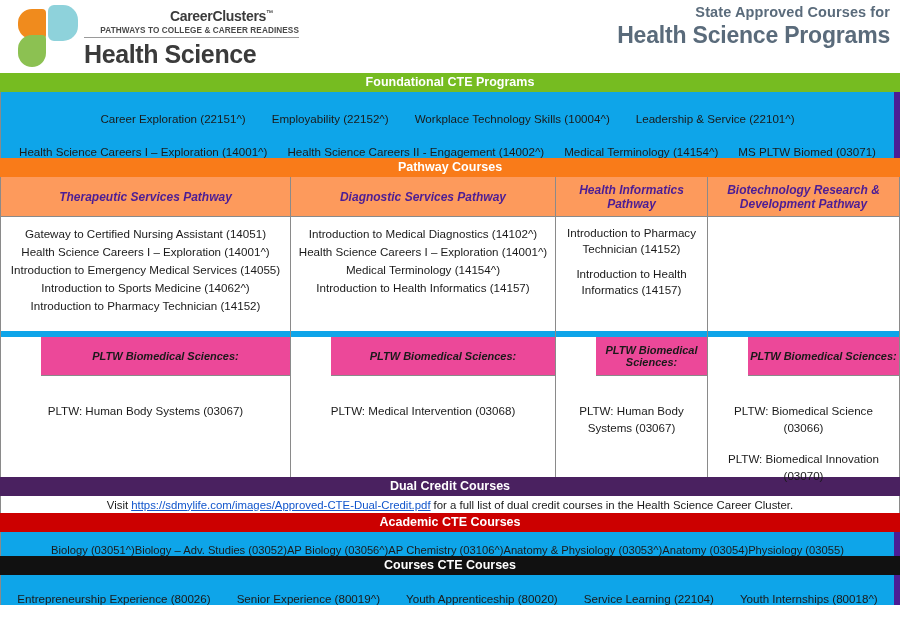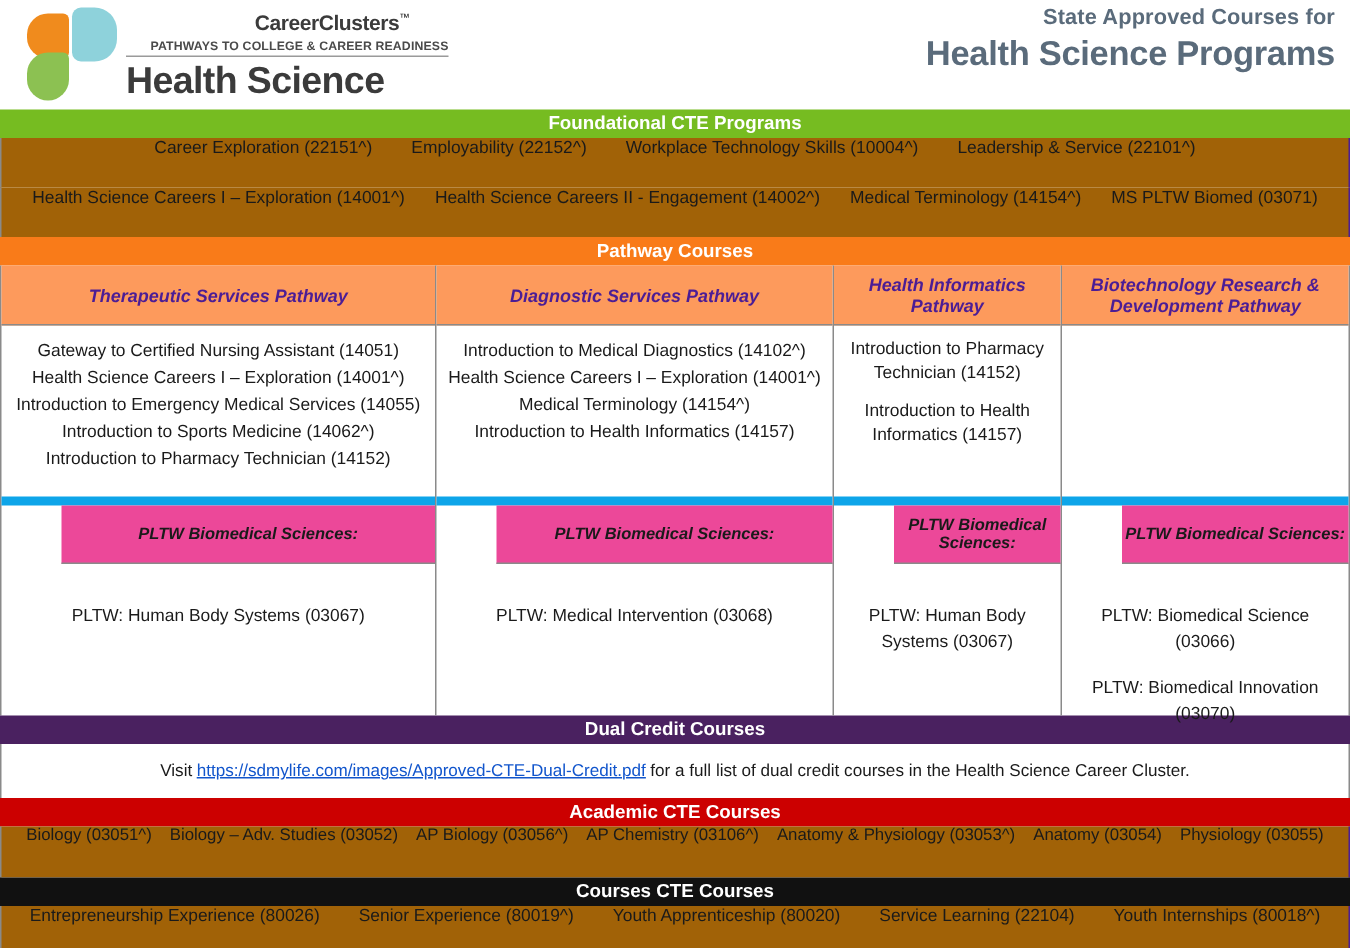--- a/index.html
+++ b/index.html
@@ -91,12 +91,12 @@
   .strip {
     display: flex;
     justify-content: center;
-    align-items: flex-start;
+    align-items: flex-end;
     font-size: 11.6px;
     color: #1a1a1a;
     border-left: 1px solid #8a8a8a;
-    border-right: 1px solid #4c1d95;
-    background: #a16207;
+    border-right: 6px solid #4c1d95;
+    background: #0ea5e9;
   }
   .strip span { white-space: nowrap; }
   .strip-foundational { height: 33px; gap: 26px; }

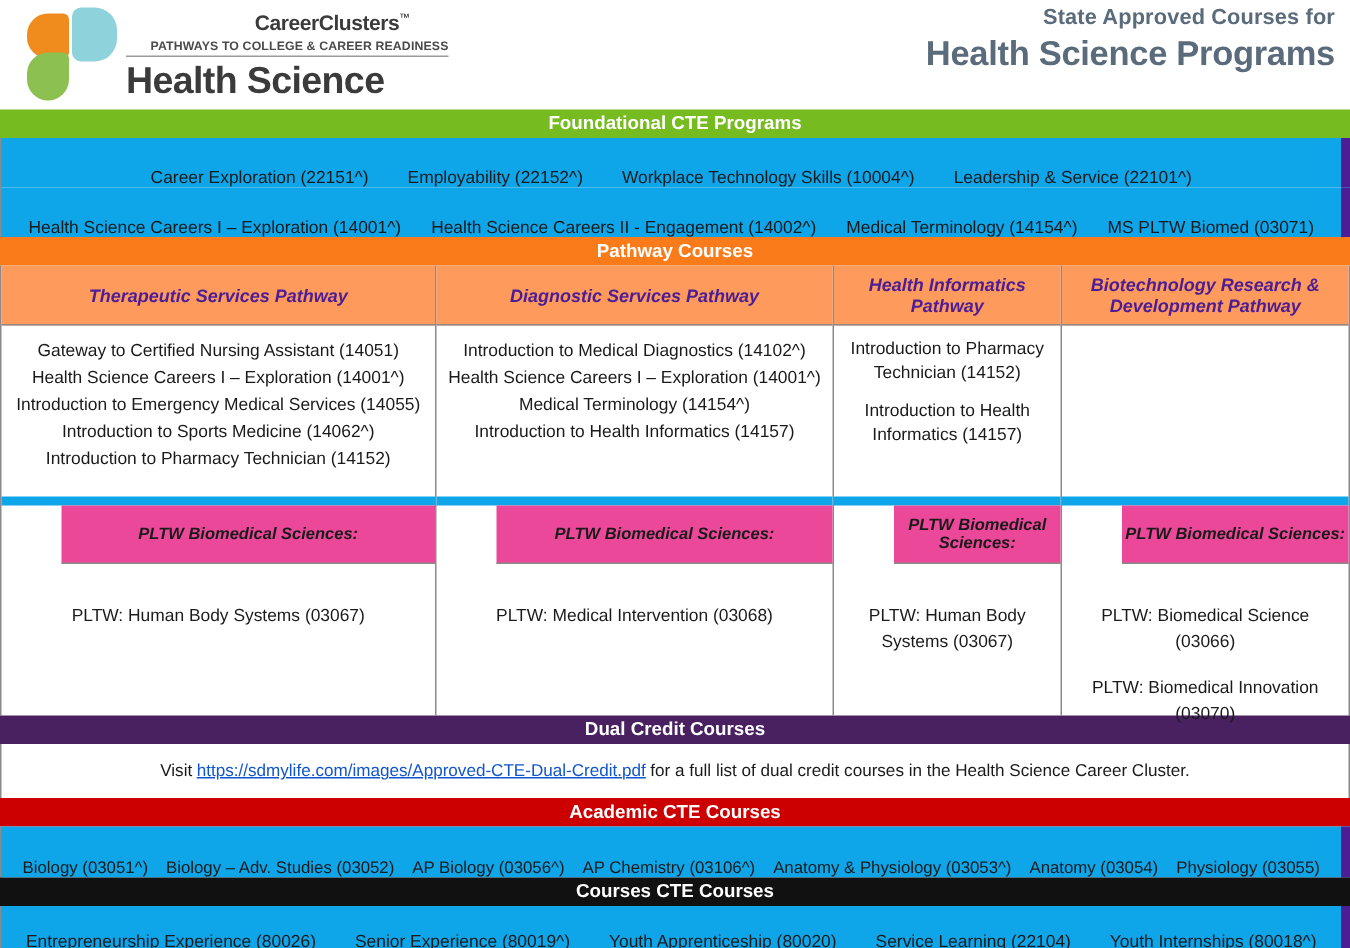--- a/index.html
+++ b/index.html
@@ -171,7 +171,7 @@
 
   
   .dual-strip {
-    height: 36px;
+    height: 17px;
     display: flex;
     align-items: center;
     justify-content: center;

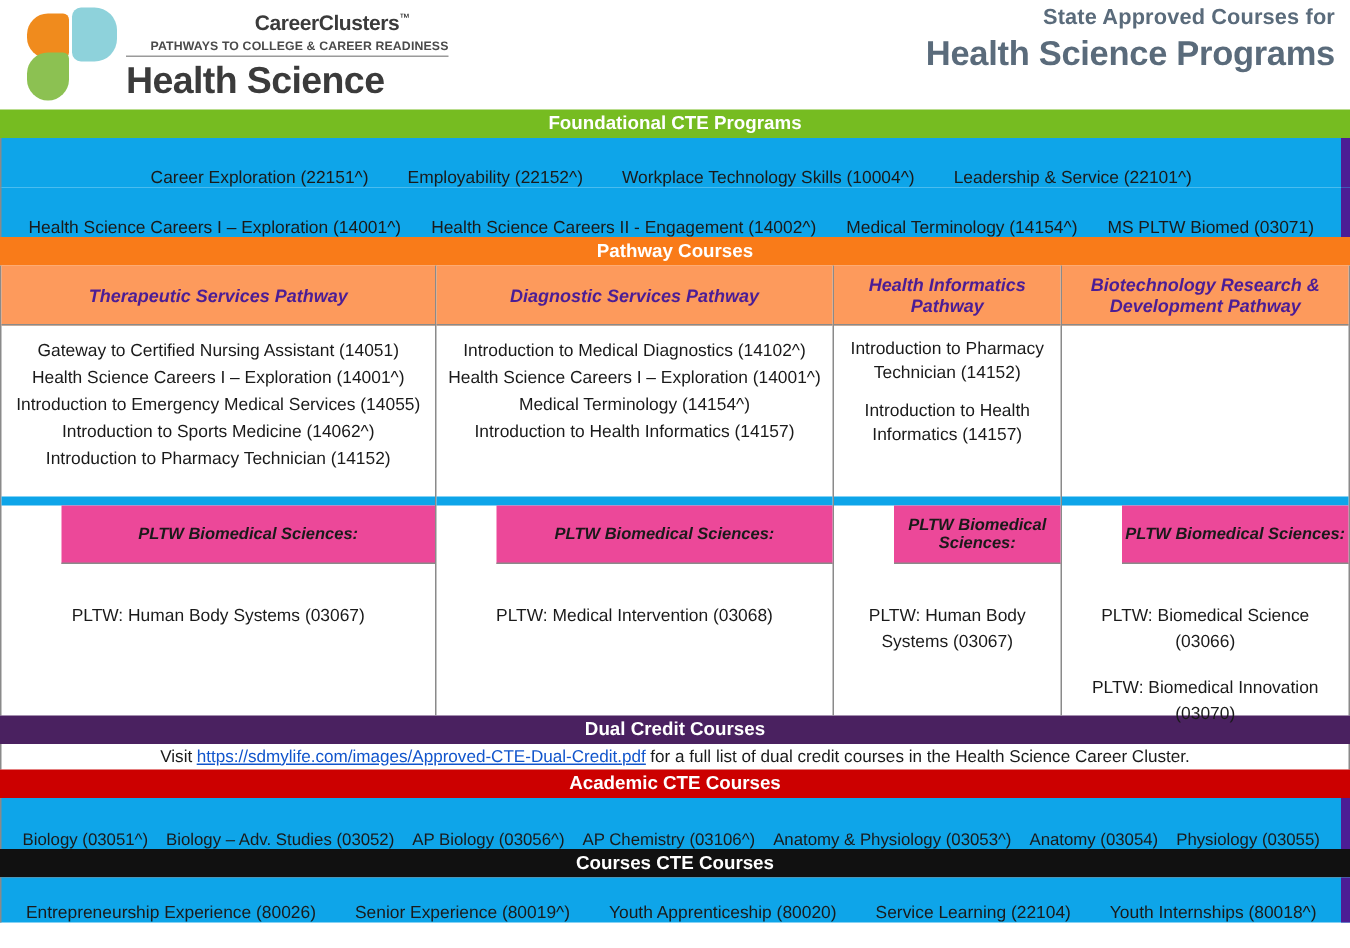--- a/index.html
+++ b/index.html
@@ -101,7 +101,7 @@
   .strip span { white-space: nowrap; }
   .strip-foundational { height: 33px; gap: 26px; }
   .strip-cluster      { height: 33px; gap: 20px; }
-  .strip-academic     { height: 34px; gap: 12px; font-size: 11.2px; }
+  .strip-academic     { height: 24px; font-size: 11.2px; }
   .strip-capstone     { height: 30px; gap: 26px; }
 
   

